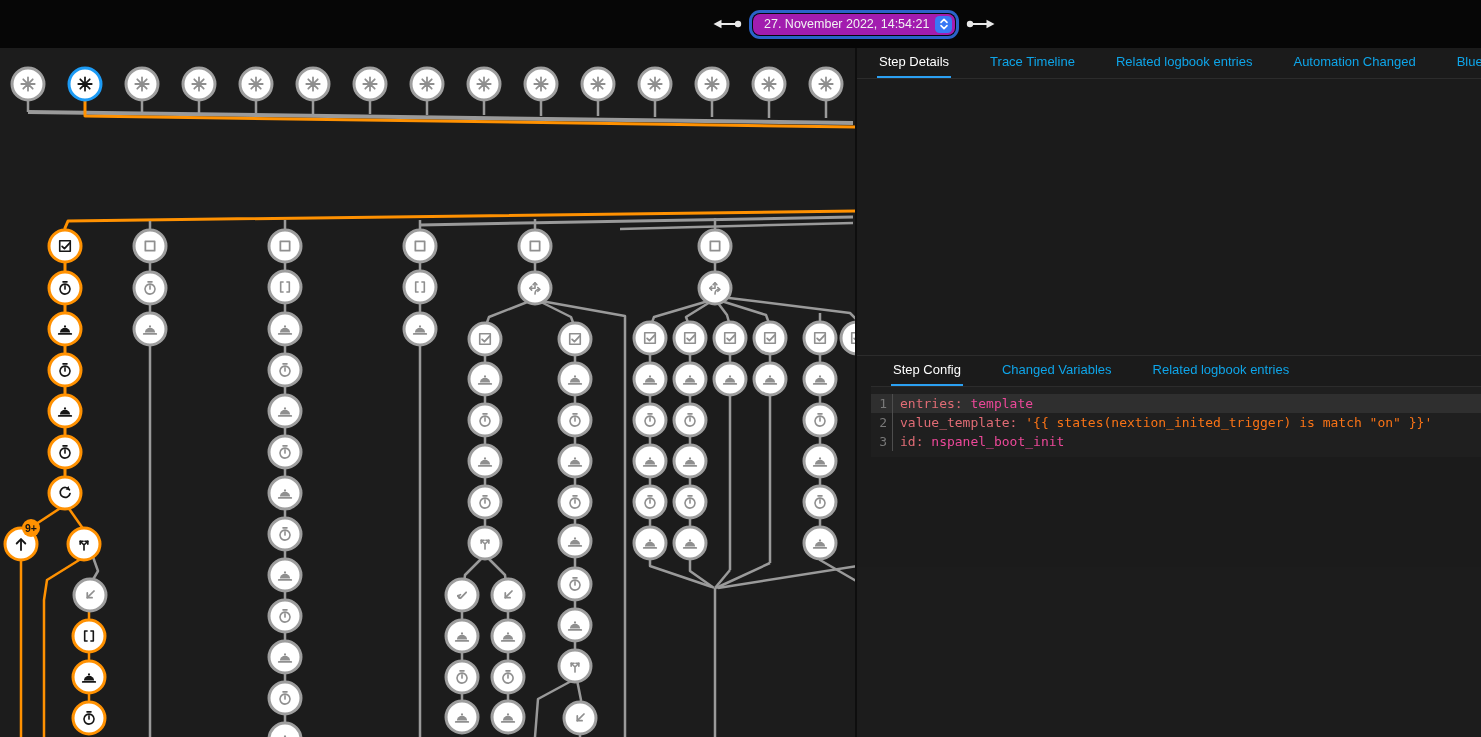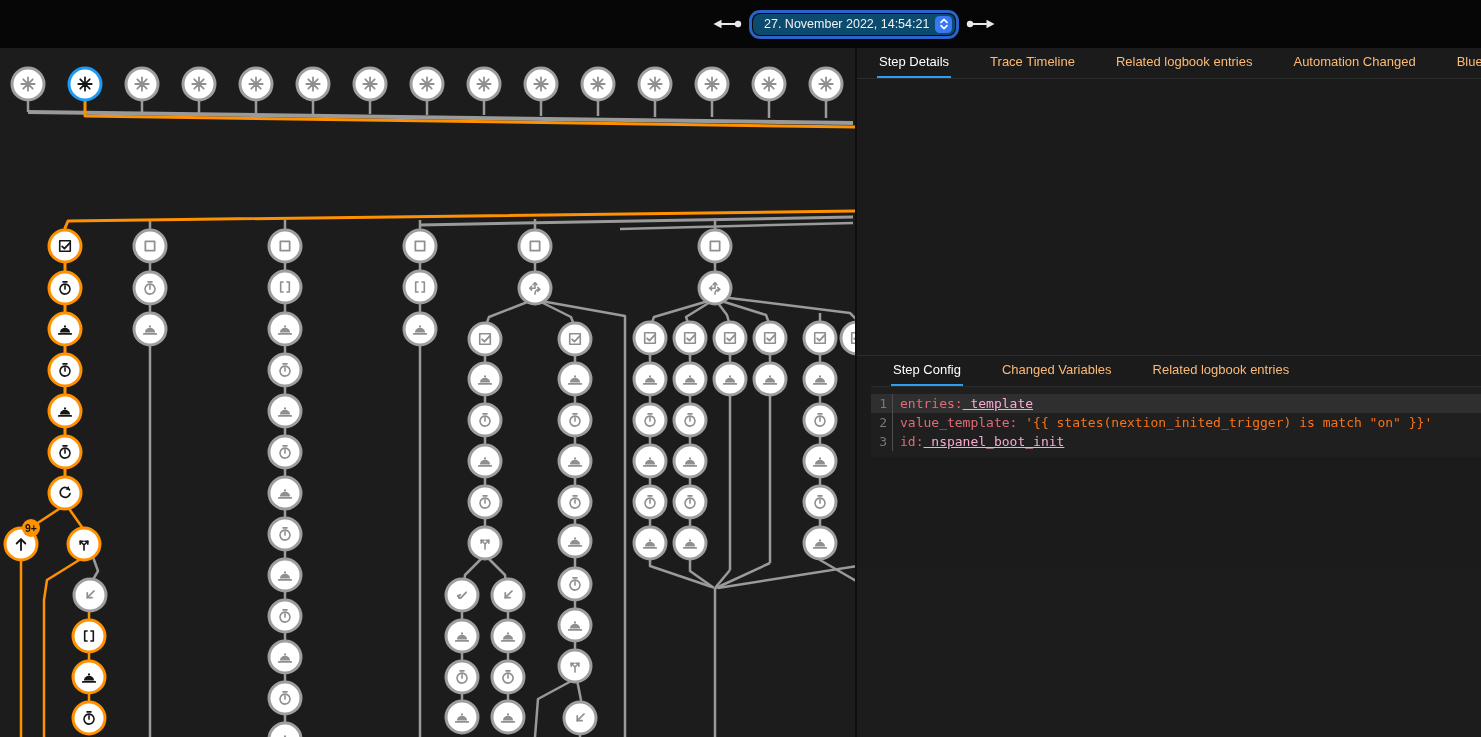--- a/index.html
+++ b/index.html
@@ -9,7 +9,7 @@
   .topbar{position:absolute;left:0;top:0;width:1481px;height:48px;background:#060606;z-index:30;}
   .topbar-controls{position:absolute;left:712px;top:0;height:48px;display:flex;align-items:center;gap:11px;}
   .date-select{display:flex;align-items:center;gap:6px;height:21px;padding:0 3px 0 11px;
-       background:#0c4a6e;border-radius:7px;cursor:pointer;
+       background:#a21caf;border-radius:7px;cursor:pointer;
        box-shadow:0 0 0 1px #05070c,0 0 0 4px #2a63c9;}
   .date-select .val{font-size:12.5px;color:#f2f2f2;white-space:nowrap;}
   .stepper{width:17px;height:17px;background:#3878f5;border-radius:4.5px;display:flex;align-items:center;justify-content:center;}

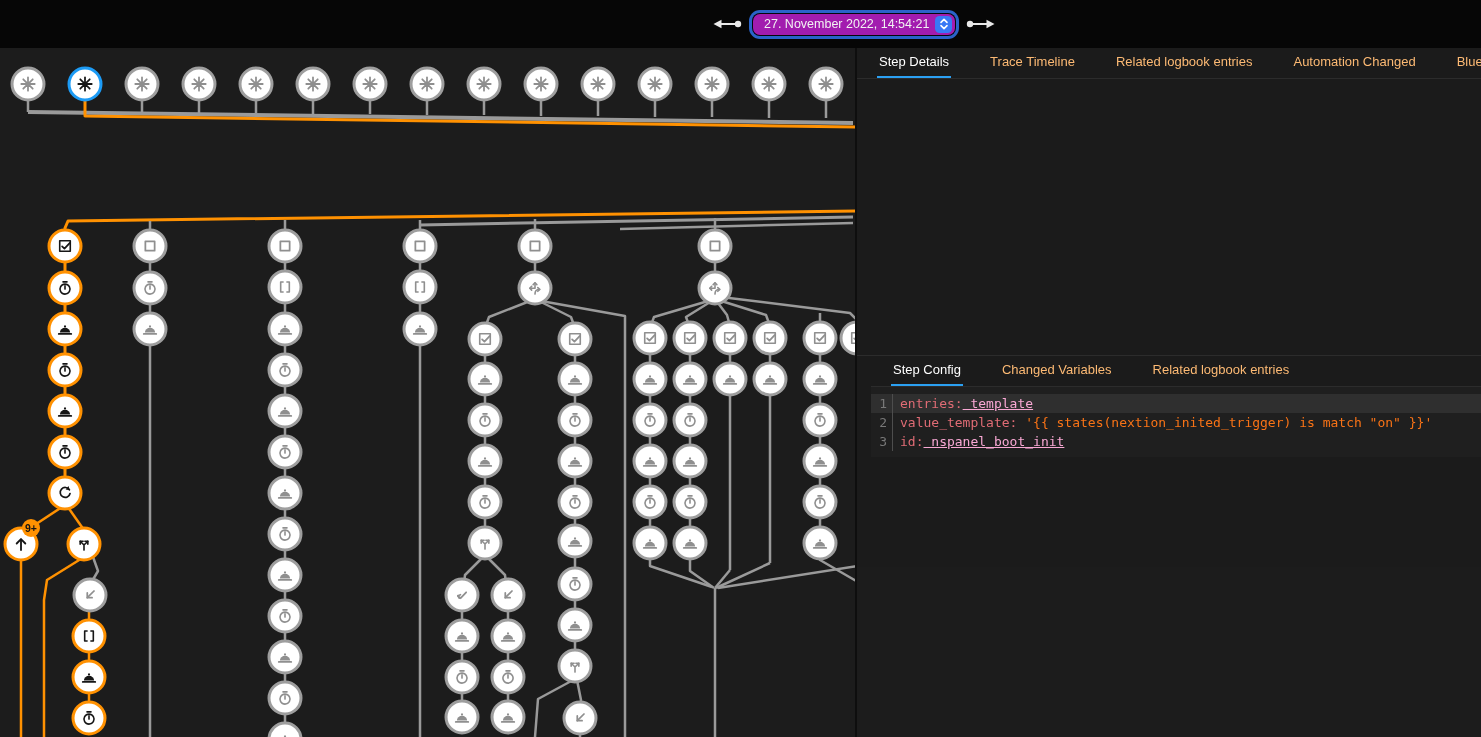--- a/index.html
+++ b/index.html
@@ -21,7 +21,7 @@
   
   .panel{position:absolute;left:857px;top:48px;width:624px;height:519px;background:#1b1b1b;}
   .tabbar{display:flex;align-items:flex-end;padding:0 0 0 20px;border-bottom:1px solid #2c2c2c;height:30px;}
-  .tab{font-size:13px;color:#fdba74;padding:6px 2px 7px 2px;margin-right:37px;white-space:nowrap;cursor:pointer;border-bottom:2px solid transparent;}
+  .tab{font-size:13px;color:#0ea5e9;padding:6px 2px 7px 2px;margin-right:37px;white-space:nowrap;cursor:pointer;border-bottom:2px solid transparent;}
   .tab.active{color:#ffffff;border-bottom:2px solid #2ba0f2;}
   .executed{padding:17px 0 0 17px;font-size:15.5px;color:#ececec;}
   .bottom-section{position:absolute;left:0;top:307px;width:624px;border-top:1px solid #2c2c2c;padding-left:14px;}

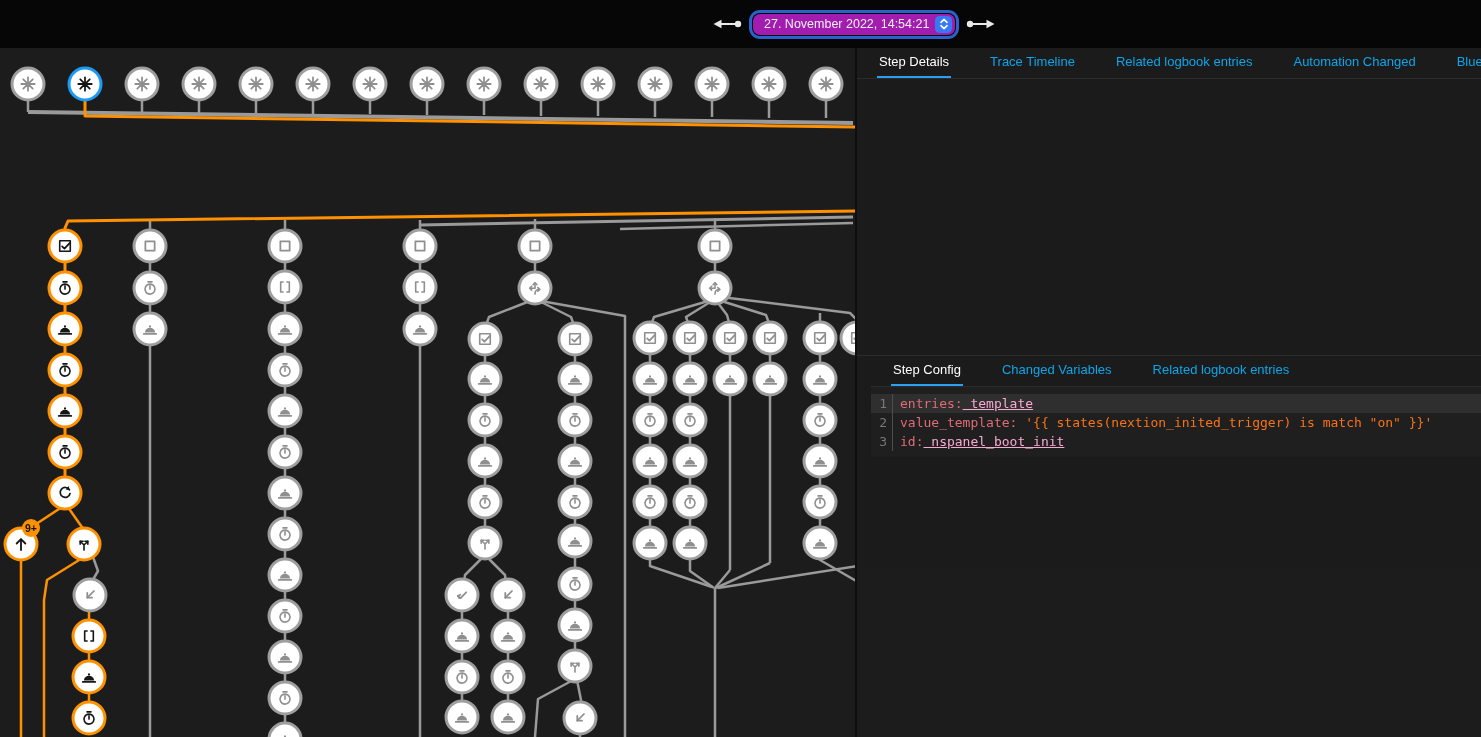--- a/index.html
+++ b/index.html
@@ -31,7 +31,7 @@
   .gutter{width:16px;text-align:right;color:#787878;flex:0 0 16px;padding-right:5px;border-right:1px solid #4d4d4d;}
   .code-text{padding-left:7px;white-space:pre;}
   .tk-key{color:#e06c75;}
-  .tk-plain{color:#f9a8d4;text-decoration:underline;}
+  .tk-plain{color:#ec4899;}
   .tk-str{color:#f97316;}
 </style>
 </head>

